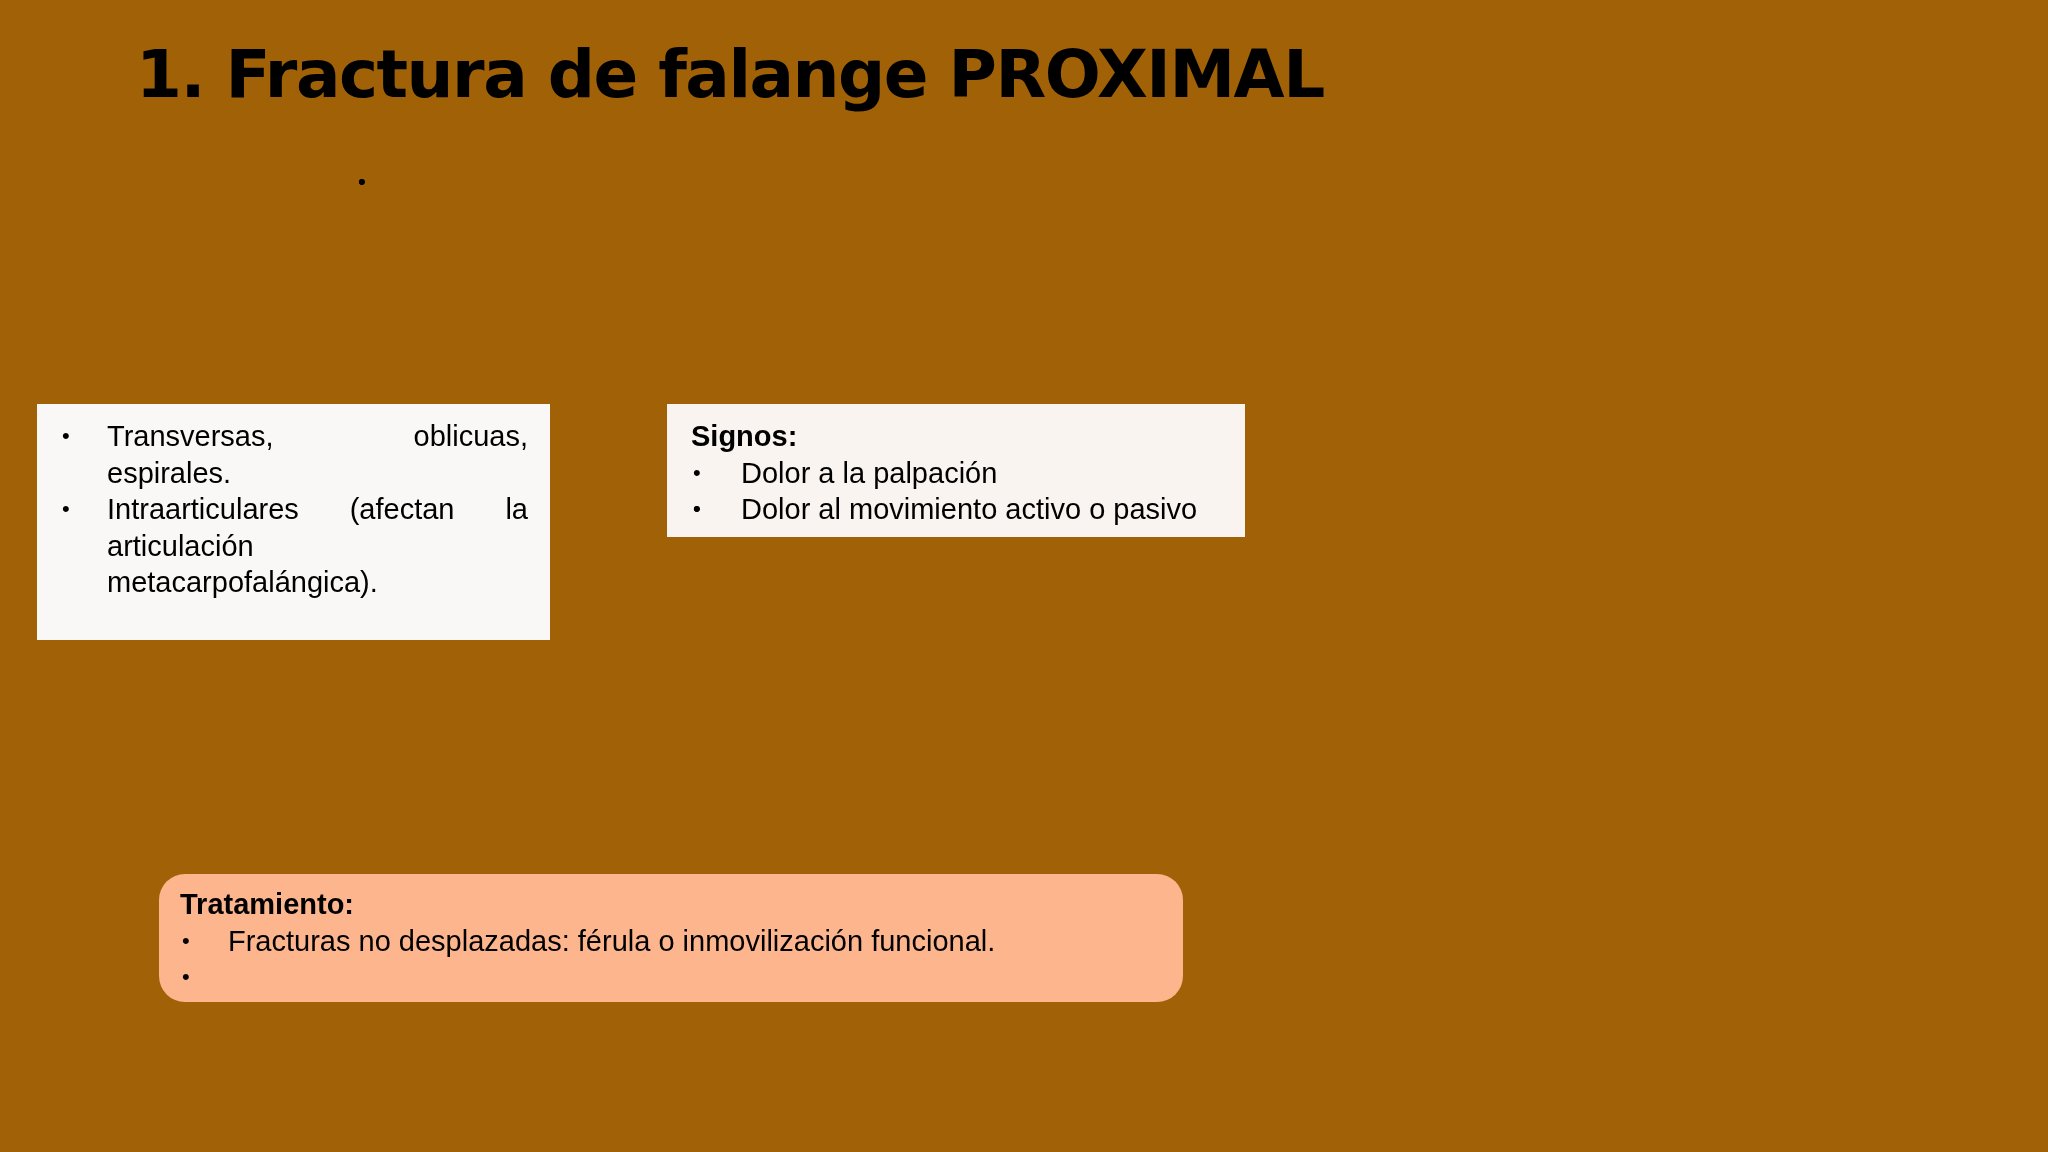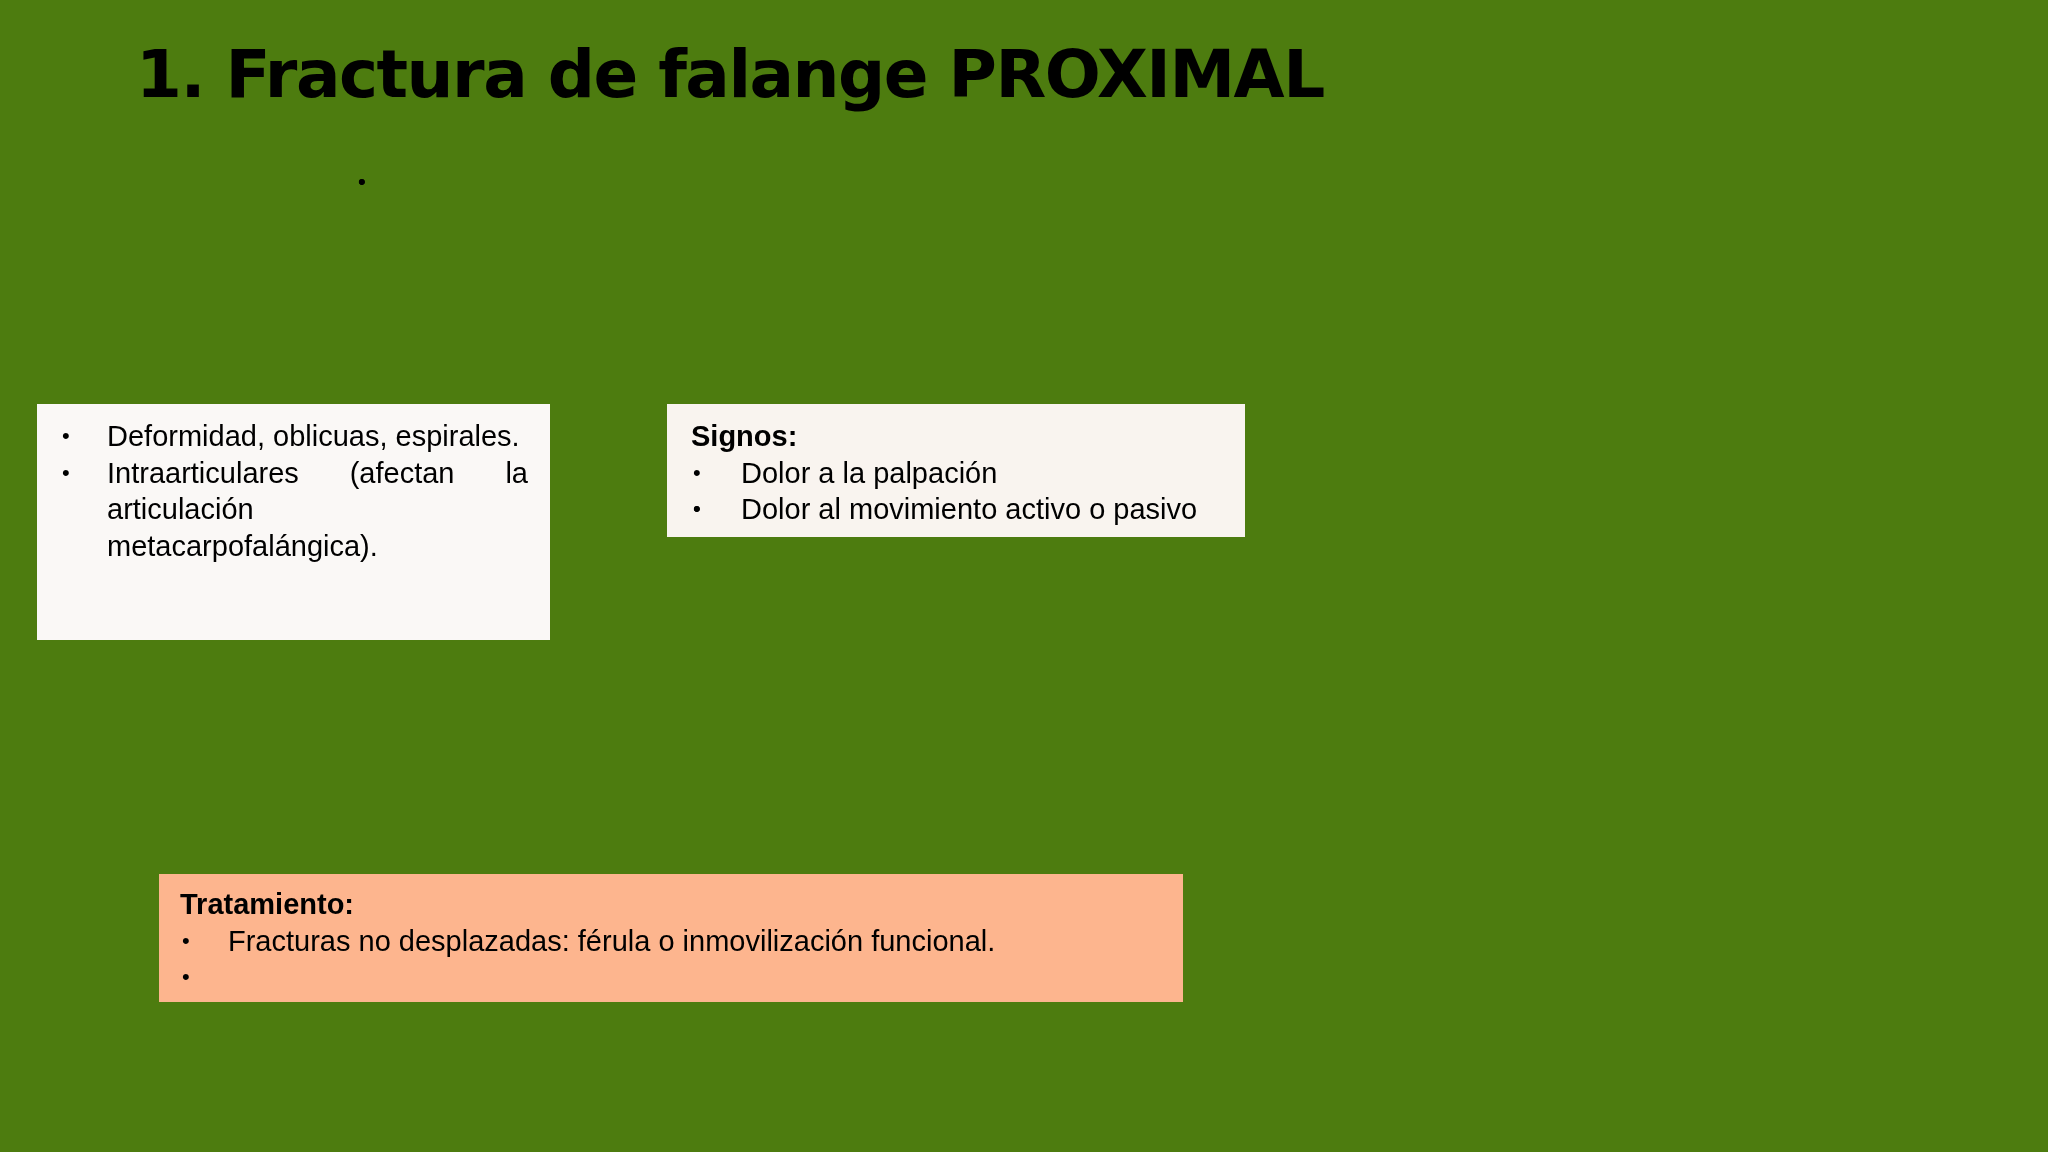--- a/index.html
+++ b/index.html
@@ -19,7 +19,7 @@
       position: absolute;
       left: 0; top: 0;
       width: 2048px; height: 1152px;
-      background: #4d7c0f;
+      background: #a16207;
     }
     .title {
       position: absolute;

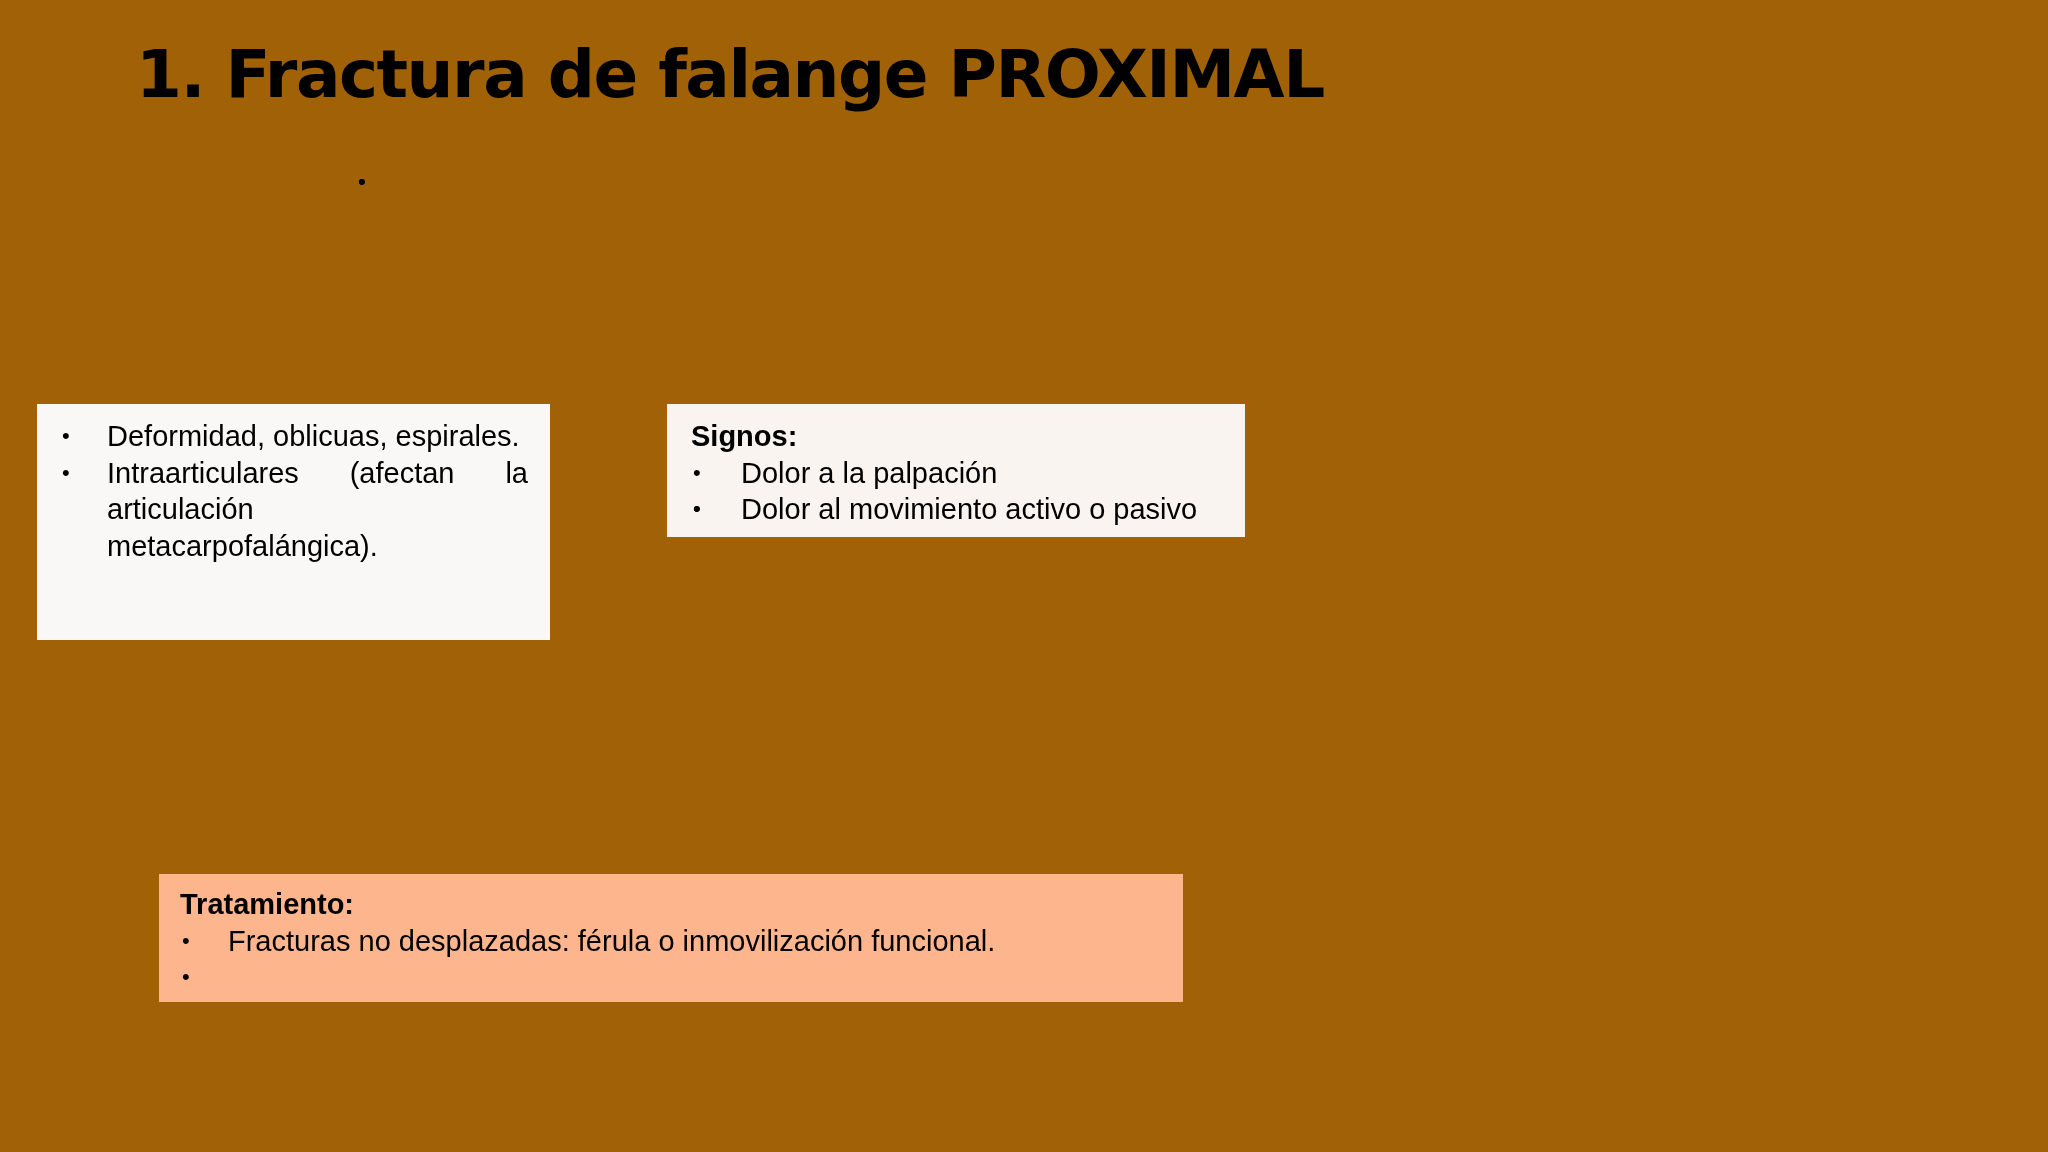--- a/index.html
+++ b/index.html
@@ -132,7 +132,7 @@
     <ul class="bullet-list">
       <li>
         <span class="bullet">•</span>
-        <span>Deformidad, oblicuas, espirales.</span>
+        <span>Transversas, oblicuas, espirales.</span>
       </li>
       <li>
         <span class="bullet">•</span>

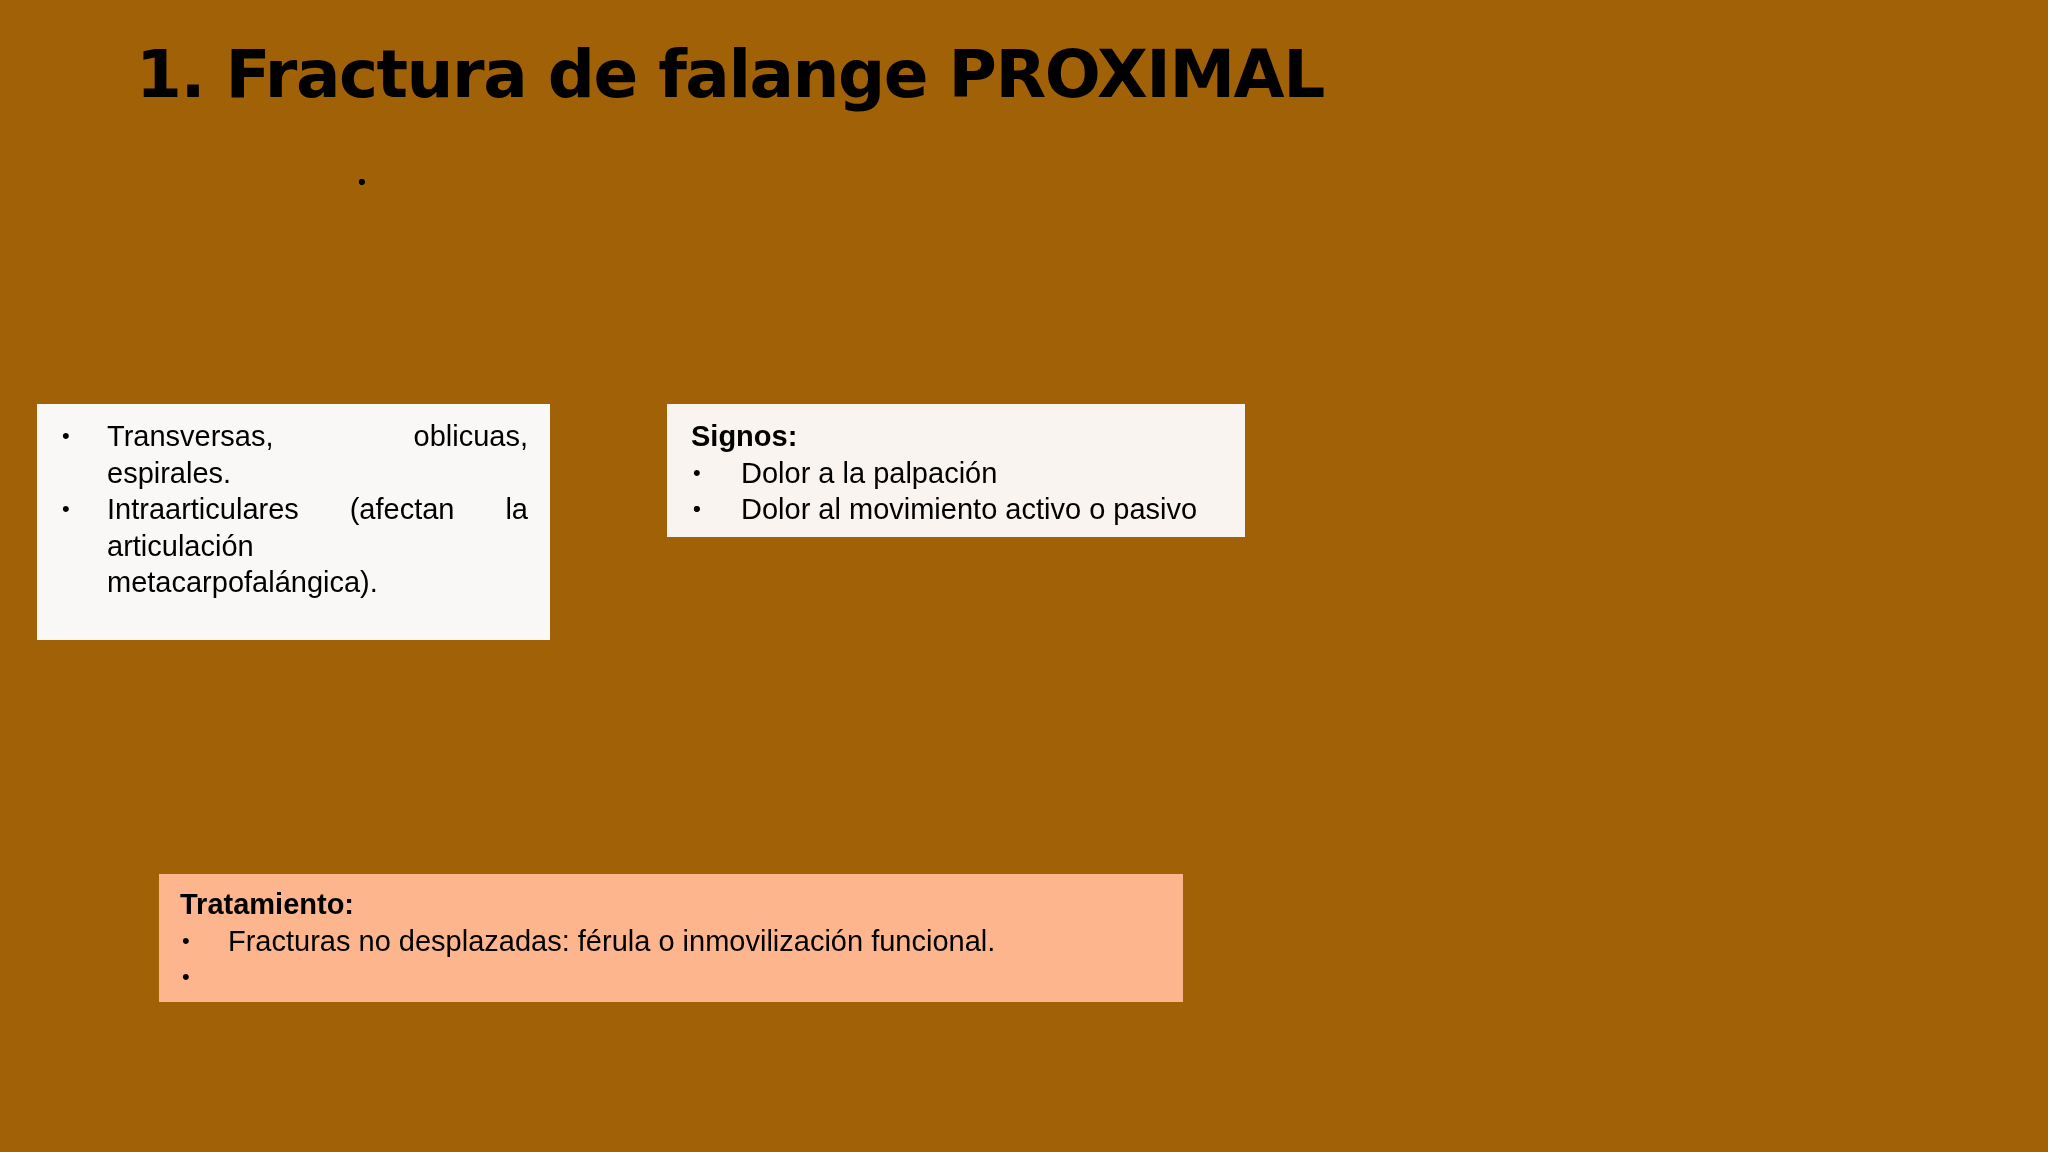--- a/index.html
+++ b/index.html
@@ -108,6 +108,7 @@
       height: 128px;
       background: #fdb58e;
       padding: 12px 20px 0 21px;
+      border-radius: 26px;
     }
     .box-tratamiento .bullet-list li { padding-left: 48px; }
     .box-tratamiento .bullet { left: 2px; }

